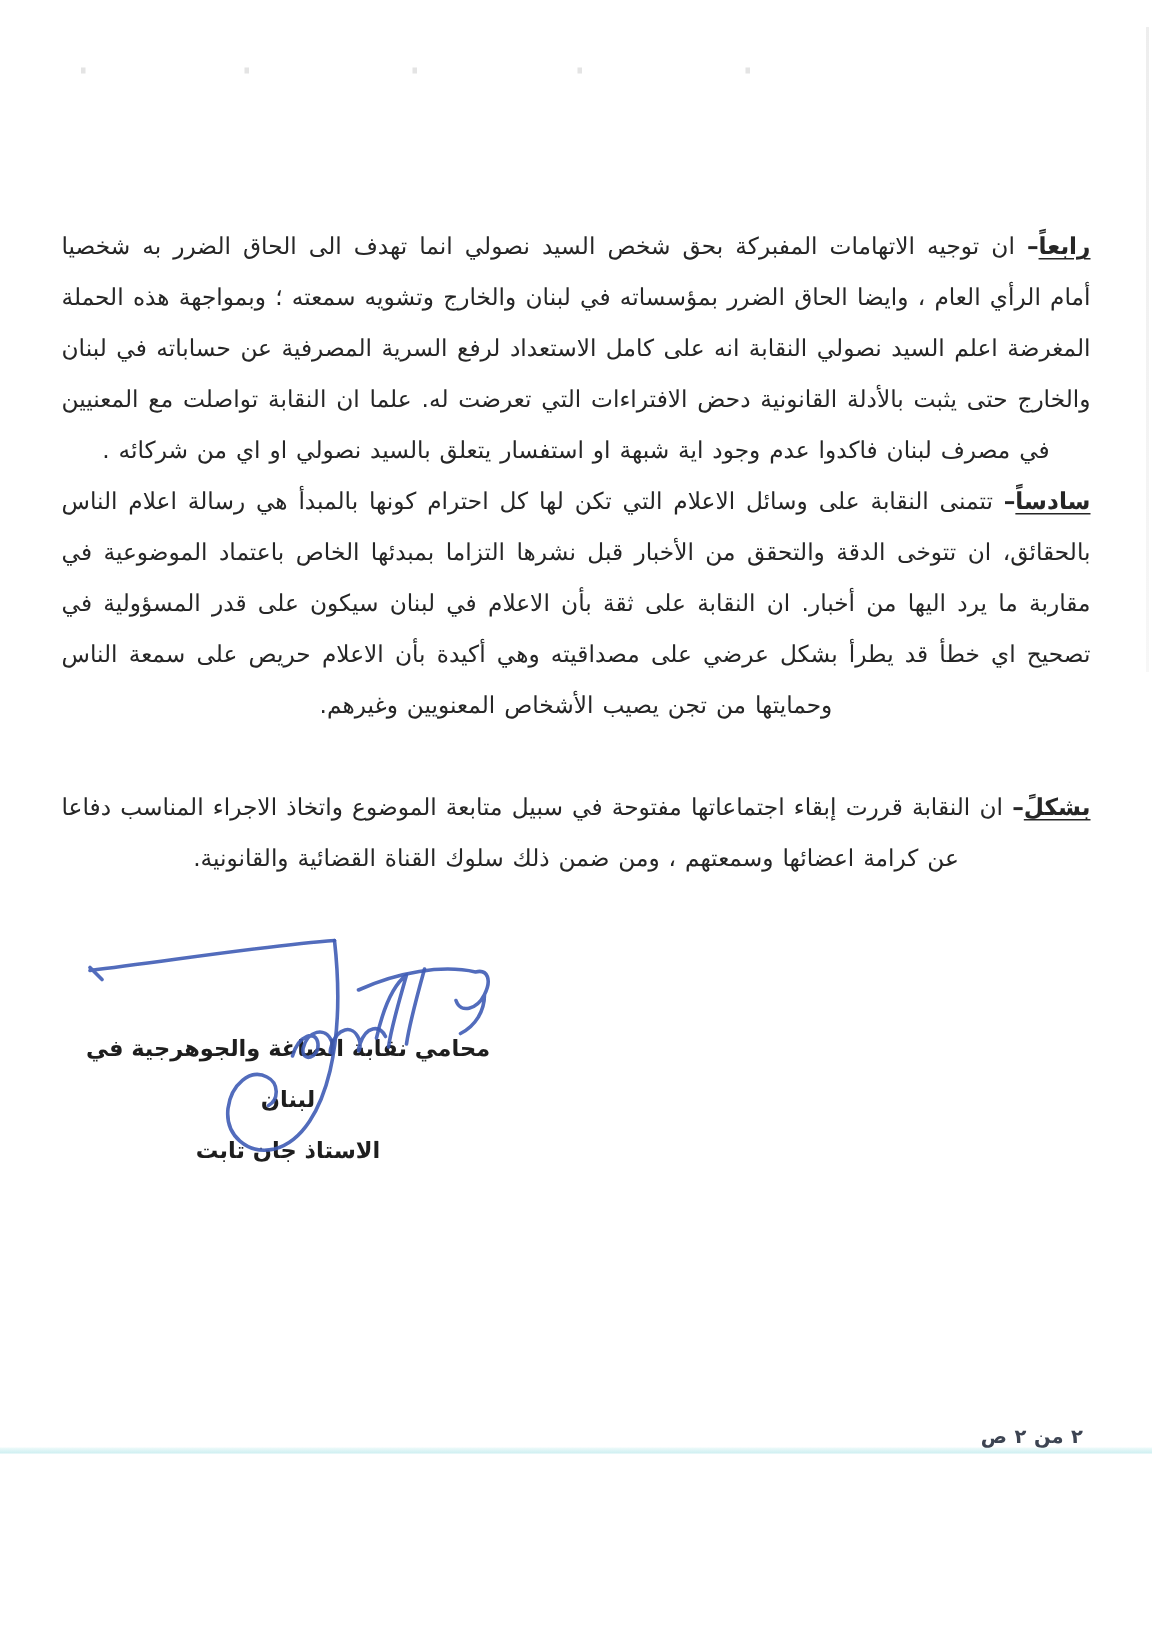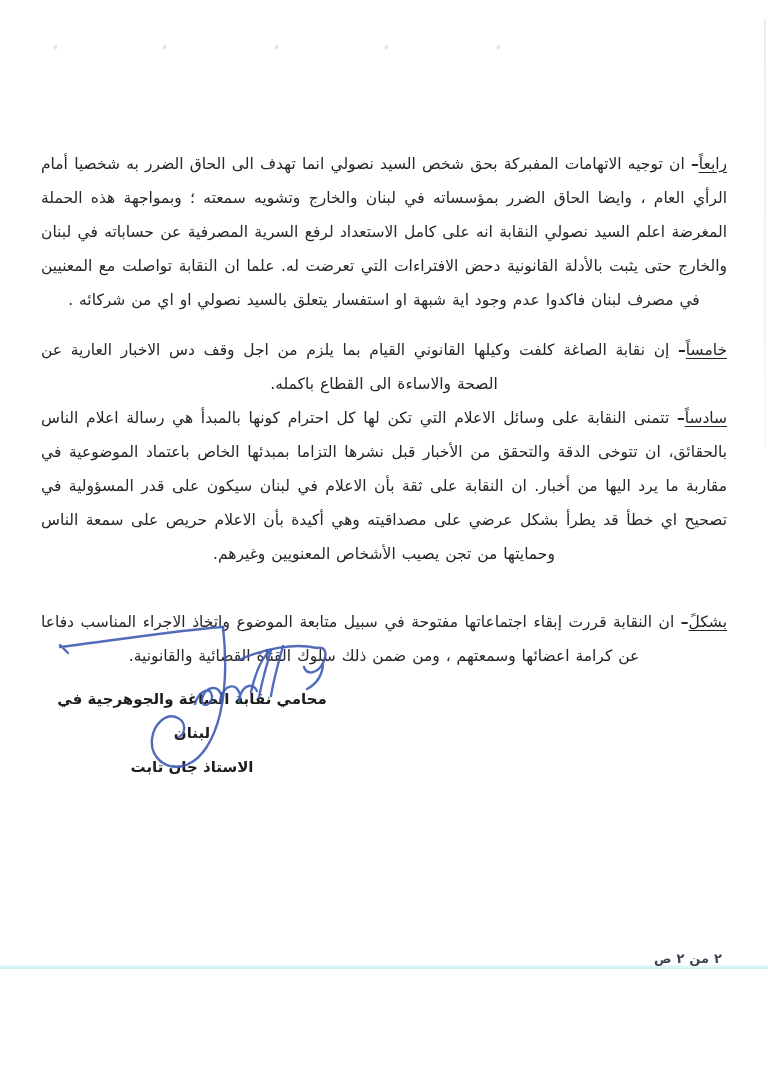--- a/index.html
+++ b/index.html
@@ -42,7 +42,7 @@
   .para.gap-m { }
   .para.gap-l { margin-top: 34px; }
   .marker {
-    font-weight: normal;
+    font-weight: bold;
     text-decoration: underline;
     text-underline-offset: 3px;
   }

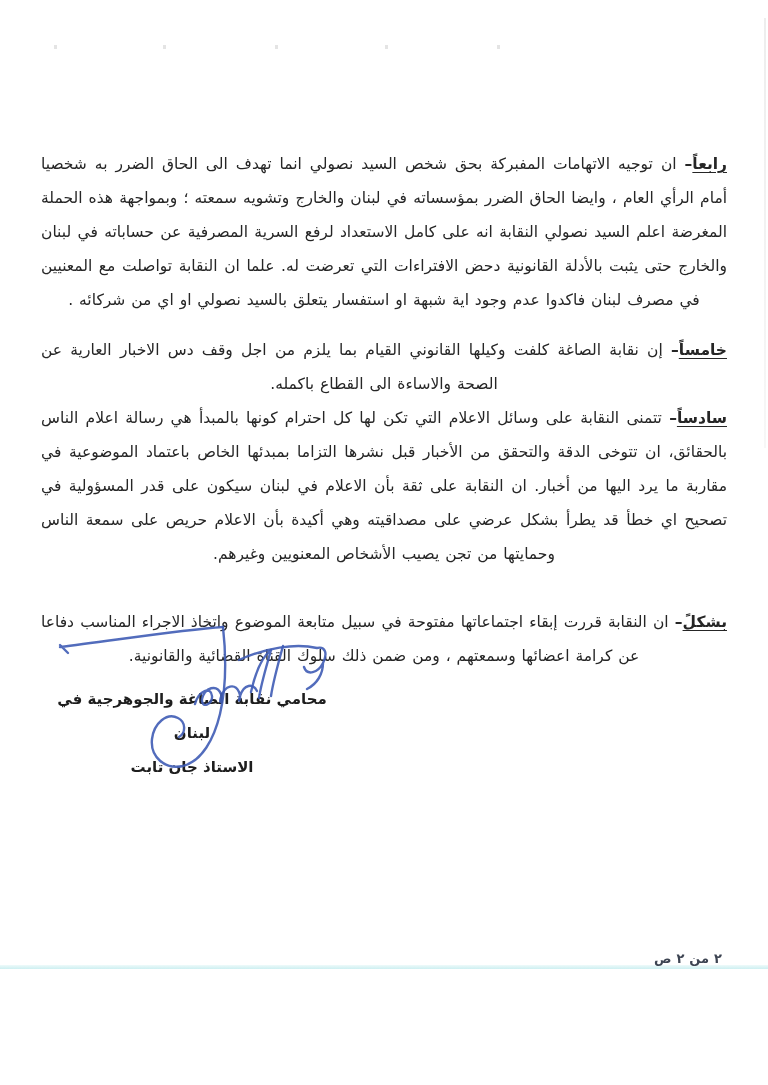--- a/index.html
+++ b/index.html
@@ -108,10 +108,6 @@
     <span class="marker">رابعاً</span><span class="sep">–</span>
     <span>ان توجيه الاتهامات المفبركة بحق شخص السيد نصولي انما تهدف الى الحاق الضرر به شخصيا أمام الرأي العام ، وايضا الحاق الضرر بمؤسساته في لبنان والخارج وتشويه سمعته ؛ وبمواجهة هذه الحملة المغرضة اعلم السيد نصولي النقابة انه على كامل الاستعداد لرفع السرية المصرفية عن حساباته في لبنان والخارج حتى يثبت بالأدلة القانونية دحض الافتراءات التي تعرضت له. علما ان النقابة تواصلت مع المعنيين في مصرف لبنان فاكدوا عدم وجود اية شبهة او استفسار يتعلق بالسيد نصولي او اي من شركائه .</span>
   </p>
-  <p class="para gap-s">
-    <span class="marker">خامساً</span><span class="sep">–</span>
-    <span>إن نقابة الصاغة كلفت وكيلها القانوني القيام بما يلزم من اجل وقف دس الاخبار العارية عن الصحة والاساءة الى القطاع باكمله.</span>
-  </p>
   <p class="para gap-m">
     <span class="marker">سادساً</span><span class="sep">–</span>
     <span>تتمنى النقابة على وسائل الاعلام التي تكن لها كل احترام كونها بالمبدأ هي رسالة اعلام الناس بالحقائق، ان تتوخى الدقة والتحقق من الأخبار قبل نشرها التزاما بمبدئها الخاص باعتماد الموضوعية في مقاربة ما يرد اليها من أخبار. ان النقابة على ثقة بأن الاعلام في لبنان سيكون على قدر المسؤولية في تصحيح اي خطأ قد يطرأ بشكل عرضي على مصداقيته وهي أكيدة بأن الاعلام حريص على سمعة الناس وحمايتها من تجن يصيب الأشخاص المعنويين وغيرهم.</span>

